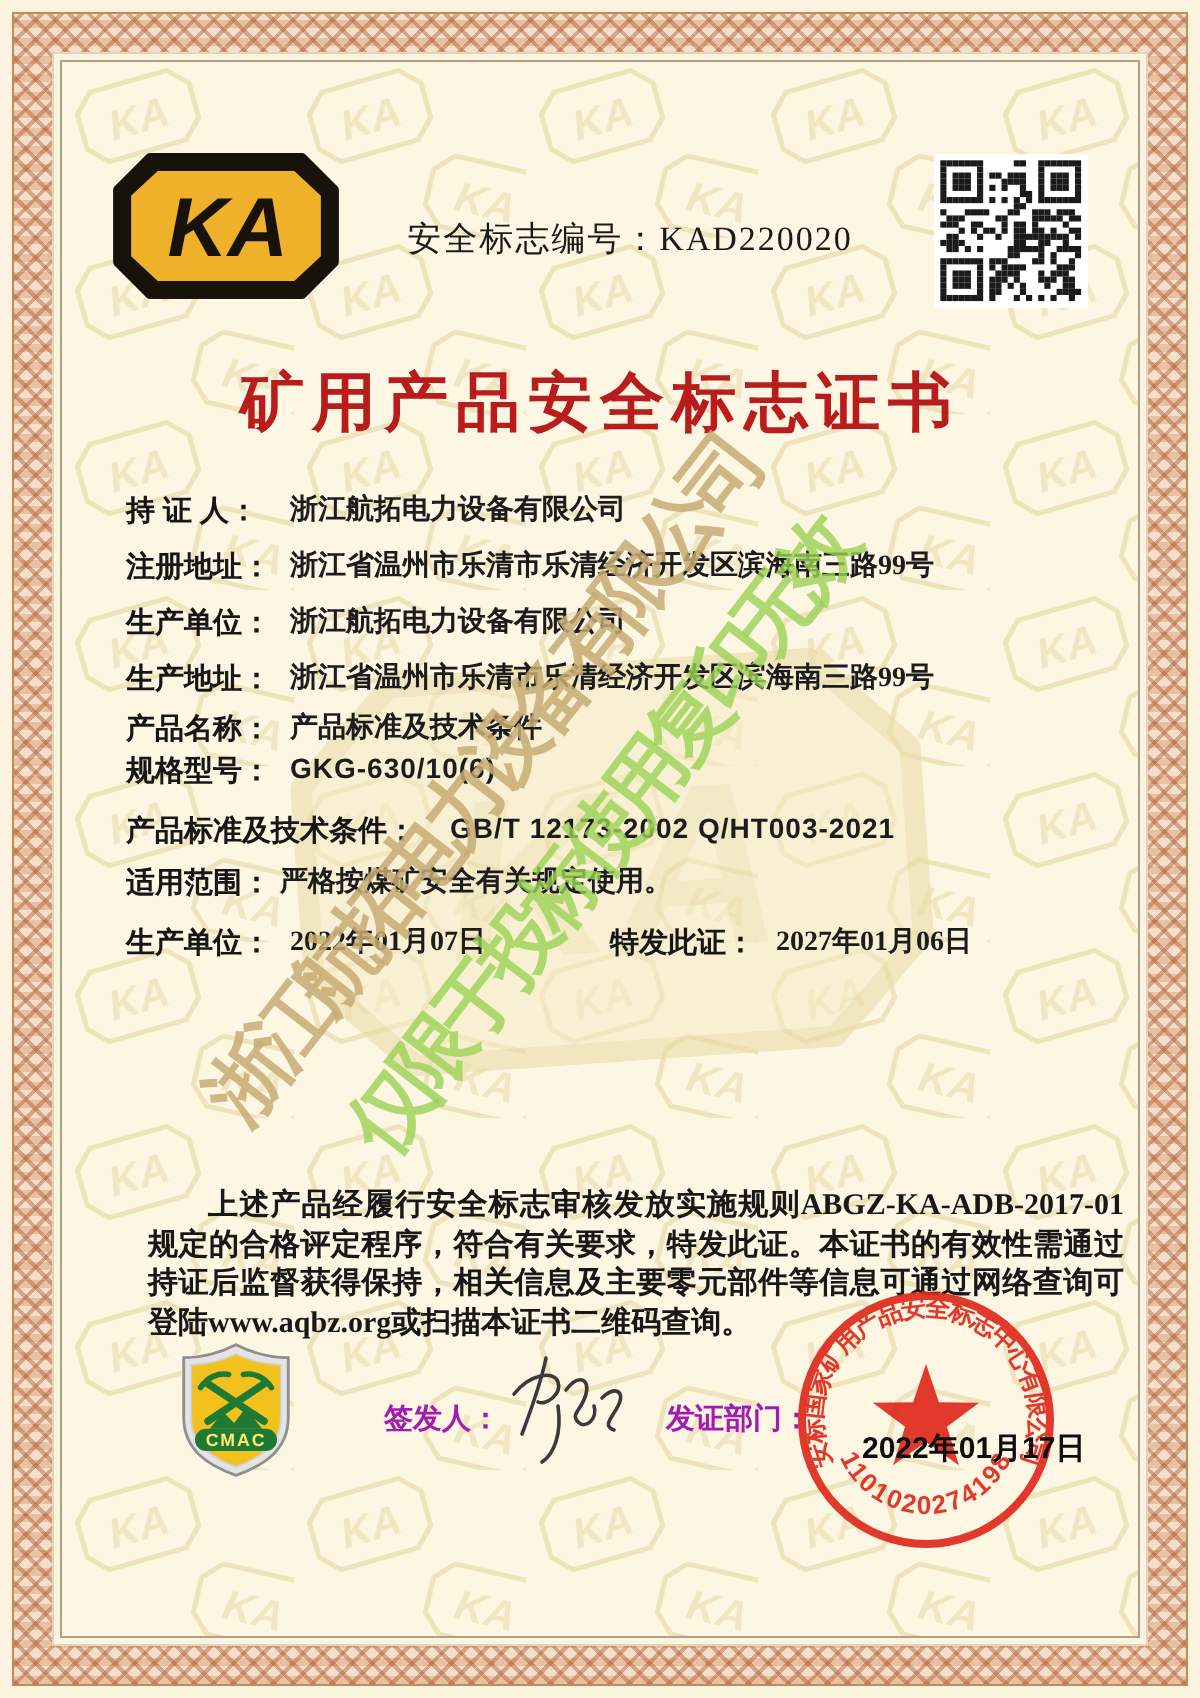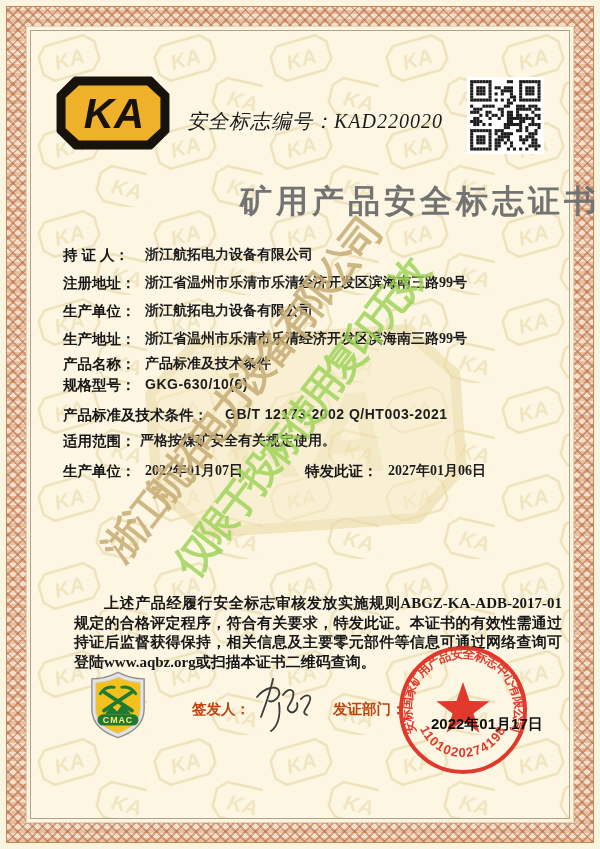--- a/index.html
+++ b/index.html
@@ -20,8 +20,8 @@
   .layer{position:absolute;z-index:3;}
   
   .ka-logo{left:56px;top:76px;width:114px;height:74px;}
-  .serial{left:150px;top:108px;width:330px;text-align:center;font-size:20px;color:#1a1a1a;
-          letter-spacing:1px;font-style:italic;}
+  .serial{left:150px;top:108px;width:330px;text-align:center;font-size:17px;color:#1a1a1a;
+          letter-spacing:1px;}
   .qr{left:467px;top:77px;width:77px;height:77px;background:#fff;}
   
   .title{left:0;top:180px;width:600px;text-align:right;font-size:32px;font-weight:bold;

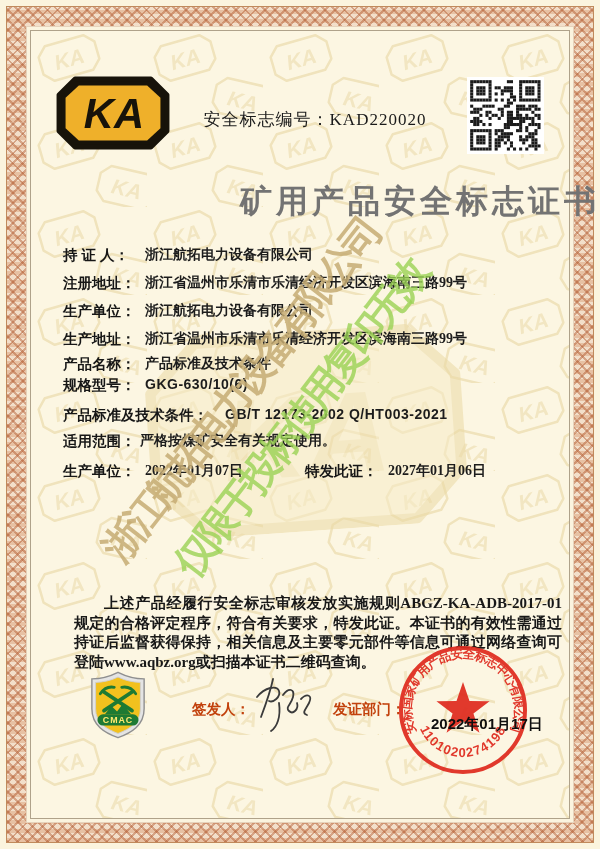--- a/index.html
+++ b/index.html
@@ -24,8 +24,8 @@
           letter-spacing:1px;}
   .qr{left:467px;top:77px;width:77px;height:77px;background:#fff;}
   
-  .title{left:0;top:180px;width:600px;text-align:right;font-size:32px;font-weight:bold;
-         color:#737373;letter-spacing:4px;font-family:"Liberation Serif",serif;}
+  .title{left:0;top:180px;width:600px;text-align:center;font-size:32px;font-weight:bold;
+         color:#b91c1c;letter-spacing:4px;font-family:"Liberation Serif",serif;}
   
   .row{position:absolute;left:0;width:488px;height:22px;z-index:3;text-align:center;}
   .lbl{position:absolute;left:63px;white-space:nowrap;font-family:"Liberation Sans",sans-serif;

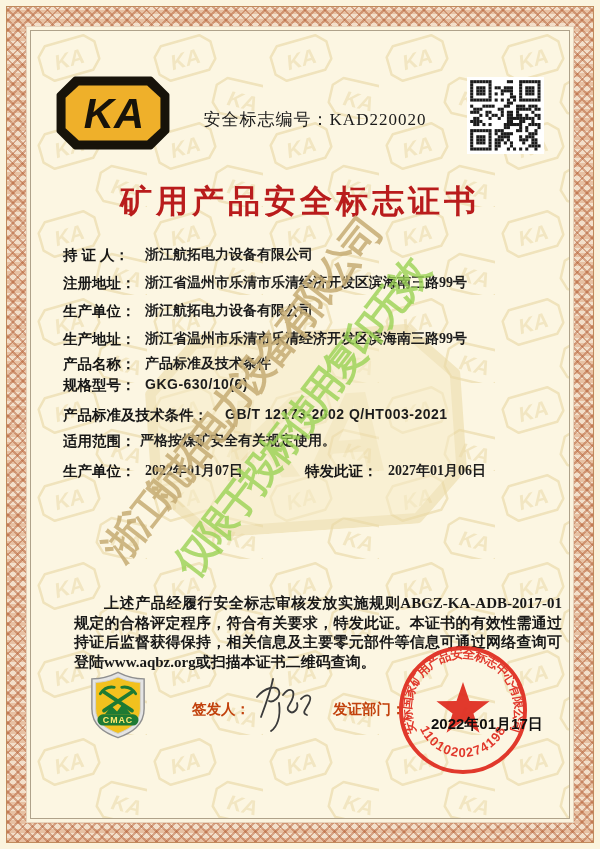--- a/index.html
+++ b/index.html
@@ -39,7 +39,7 @@
   
   .cmac{left:90px;top:670px;width:56px;height:70px;}
   .signer-lbl,.dept-lbl{font-family:"Liberation Sans",sans-serif;font-weight:bold;
-                        font-size:14.5px;color:#c2410c;white-space:nowrap;}
+                        font-size:14.5px;color:#a21caf;white-space:nowrap;}
   .signature{left:248px;top:673px;width:72px;height:62px;}
   
   .stamp{left:397px;top:642px;width:134px;height:134px;z-index:5;opacity:.93;}

